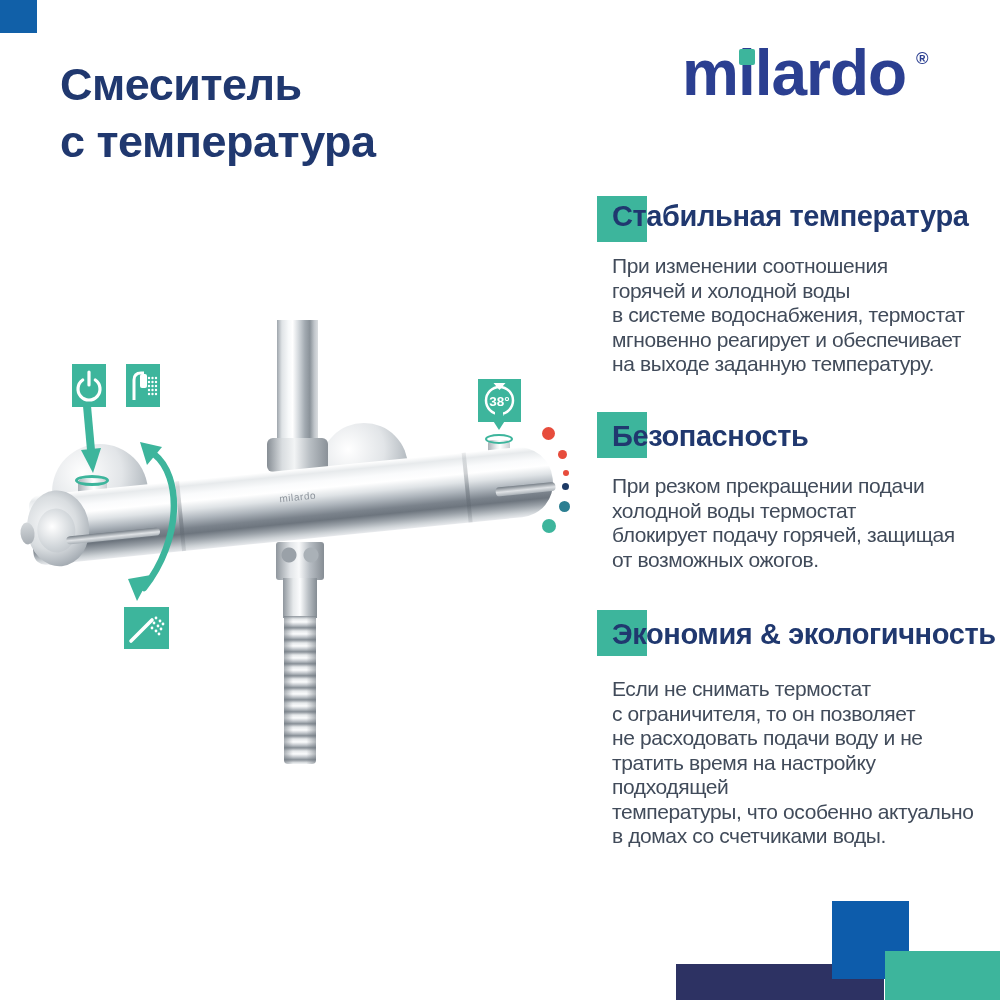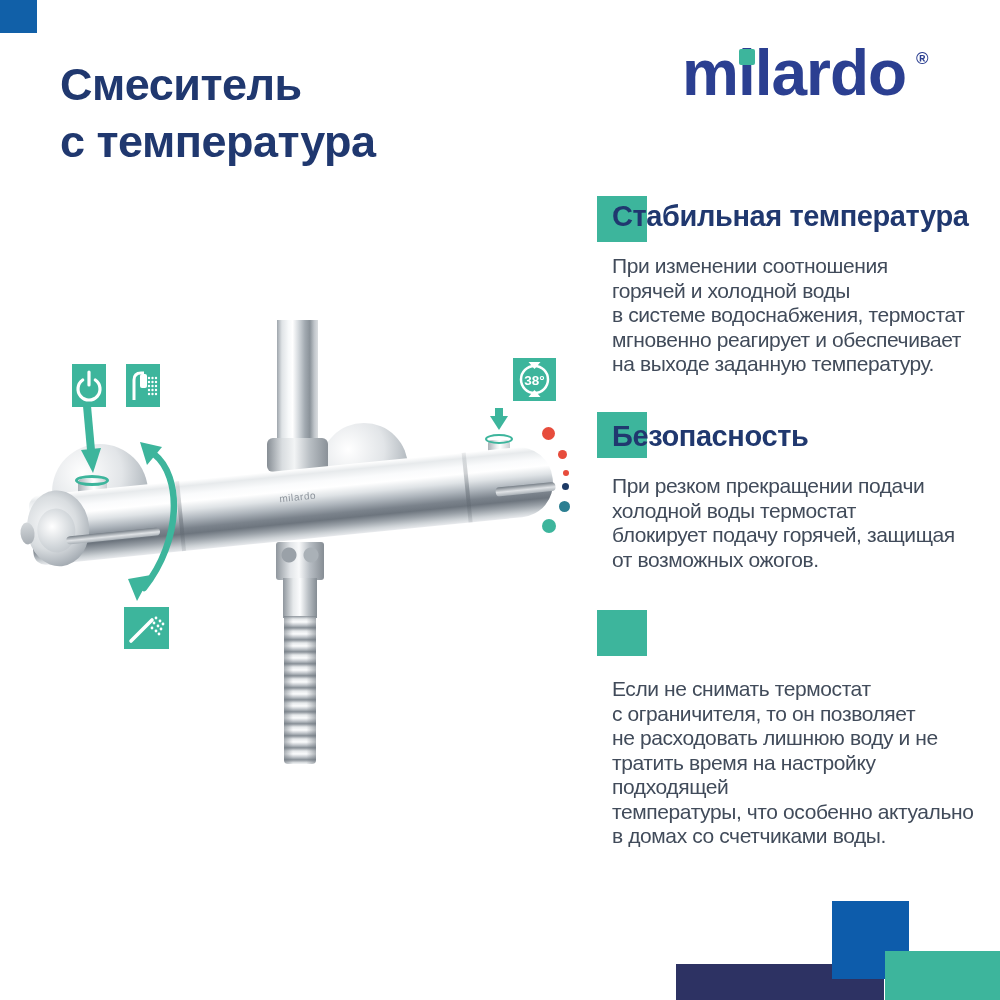--- a/index.html
+++ b/index.html
@@ -72,7 +72,7 @@
   .ticon{z-index:5;background:var(--accent-teal);display:flex;align-items:center;justify-content:center;}
   .icon-power{left:72px;top:84px;width:34px;height:43px;}
   .icon-shower{left:126px;top:84px;width:34px;height:43px;}
-  .icon-38{left:478px;top:78px;width:43px;height:43px;margin-left:35px;}
+  .icon-38{left:478px;top:99px;width:43px;height:43px;}
   .icon-hand{left:124px;top:327px;width:45px;height:42px;}
   .arrow{z-index:5;}
   .dot{position:absolute;border-radius:50%;z-index:5;}

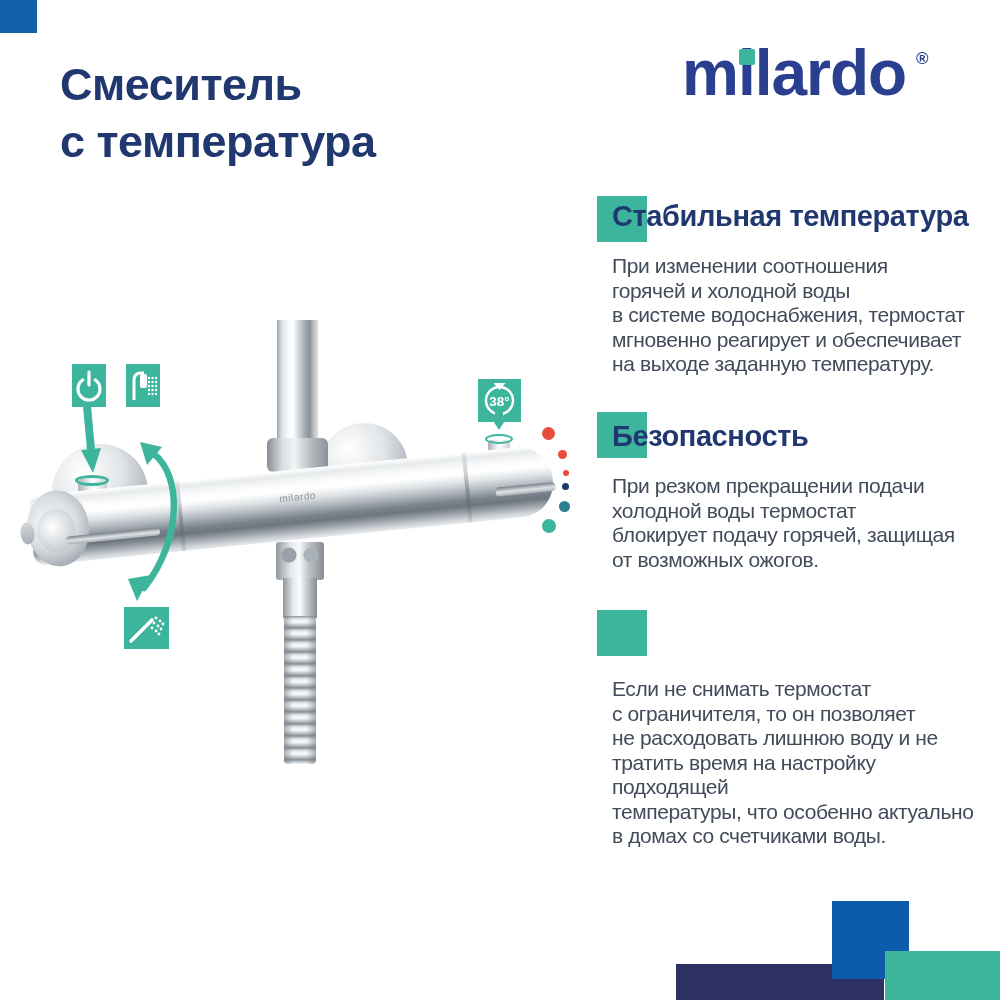--- a/index.html
+++ b/index.html
@@ -237,6 +237,7 @@
 
   <section class="feature" id="feature-3">
     <div class="sq"></div>
+    <h2>Экономия &amp; экологичность</h2>
     <p>Если не снимать термостат
 с ограничителя, то он позволяет
 не расходовать лишнюю воду и не

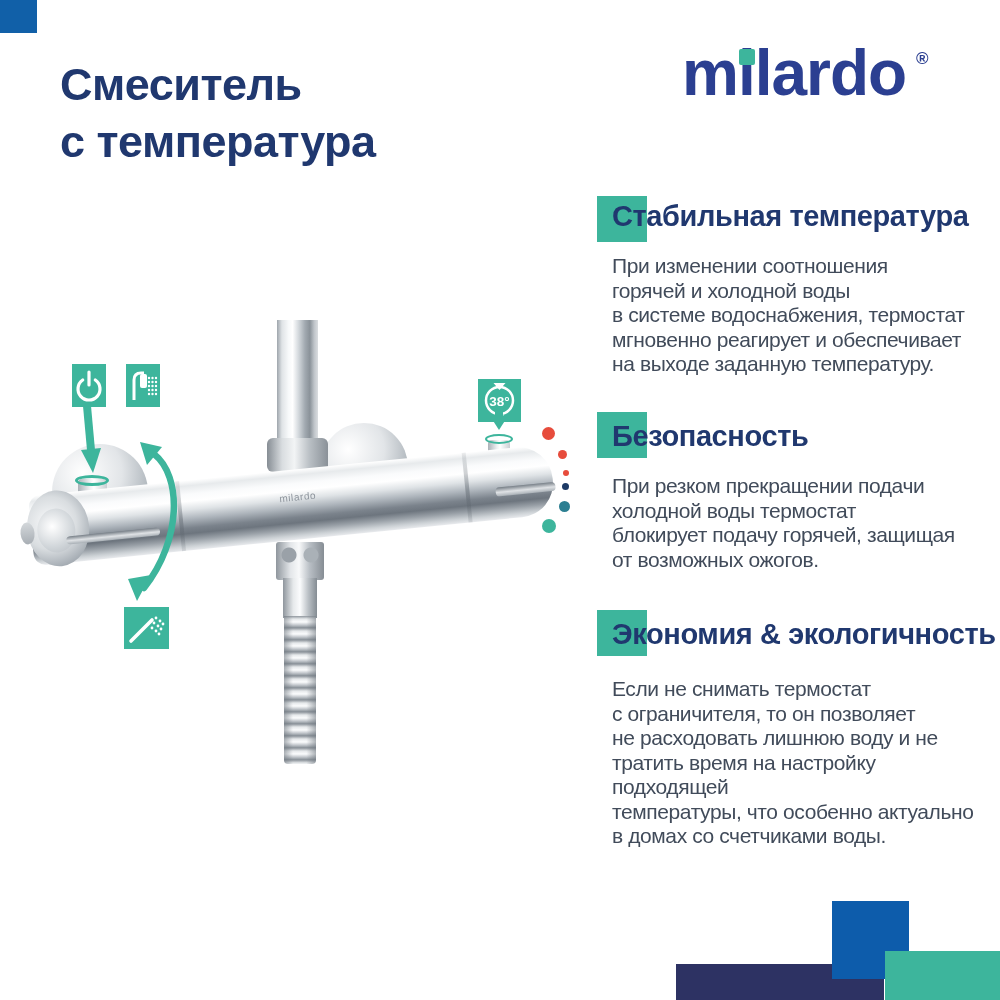--- a/index.html
+++ b/index.html
@@ -240,7 +240,7 @@
     <h2>Экономия &amp; экологичность</h2>
     <p>Если не снимать термостат
 с ограничителя, то он позволяет
-не расходовать лишнюю воду и не
+не расходовать подачи воду и не
 тратить время на настройку подходящей
 температуры, что особенно актуально
 в домах со счетчиками воды.</p>

